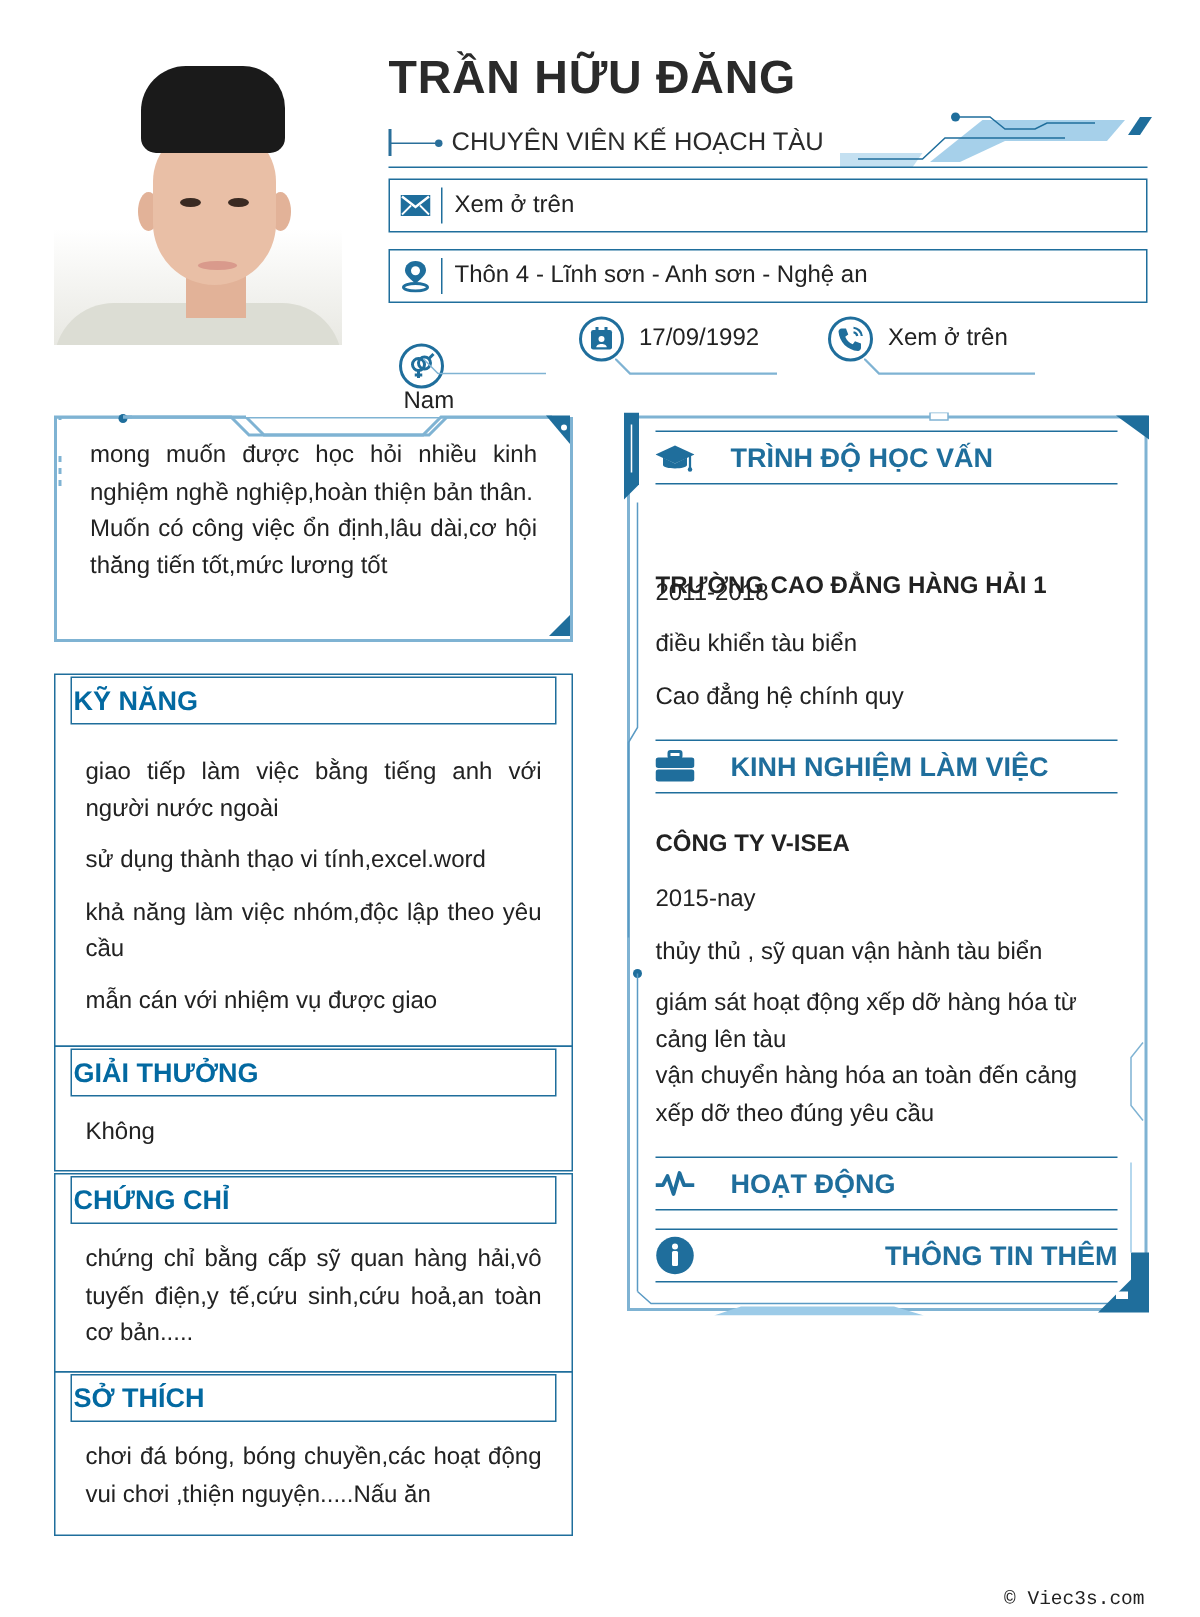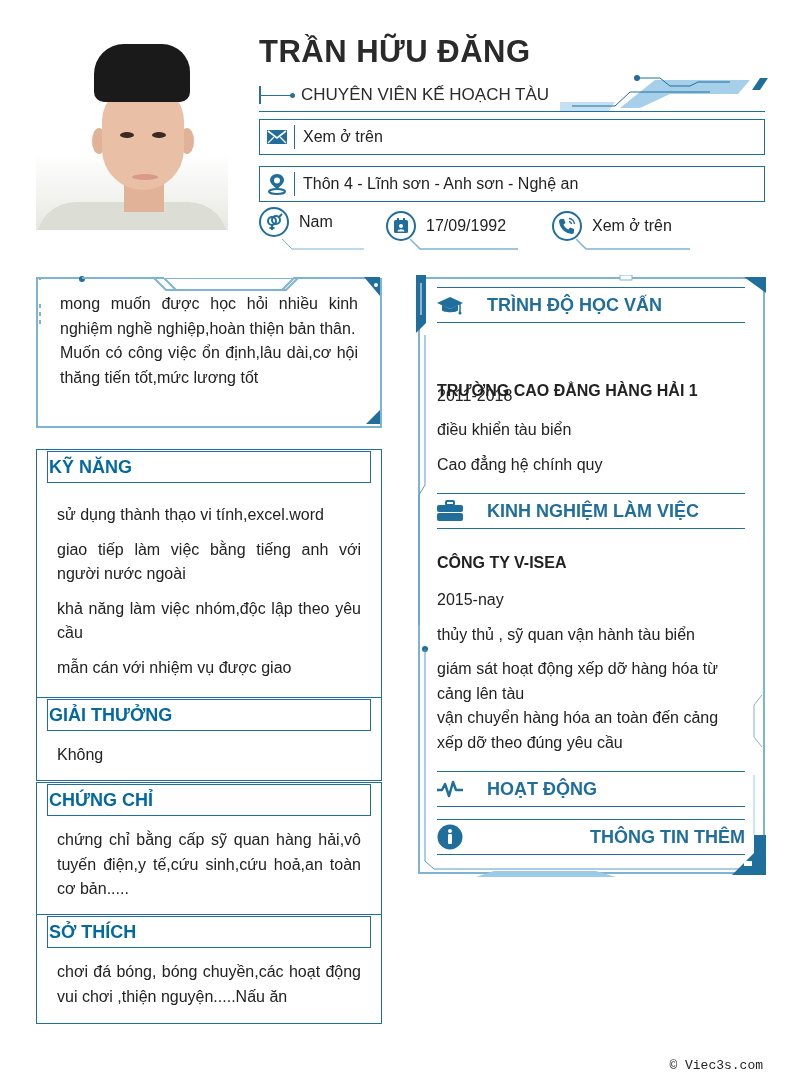--- a/index.html
+++ b/index.html
@@ -121,7 +121,7 @@
   <span class="val">Thôn 4 - Lĩnh sơn - Anh sơn - Nghệ an</span>
 </div>
 
-<div class="abs info" style="left:259px;top:207px;">
+<div class="abs info" style="left:259px;top:229px;flex-direction:column;">
   <span class="circ">
     <svg width="18" height="18" viewBox="0 0 18 18">
         <circle cx="7" cy="8" r="4" fill="none" stroke="#1f6e9c" stroke-width="2"></circle>

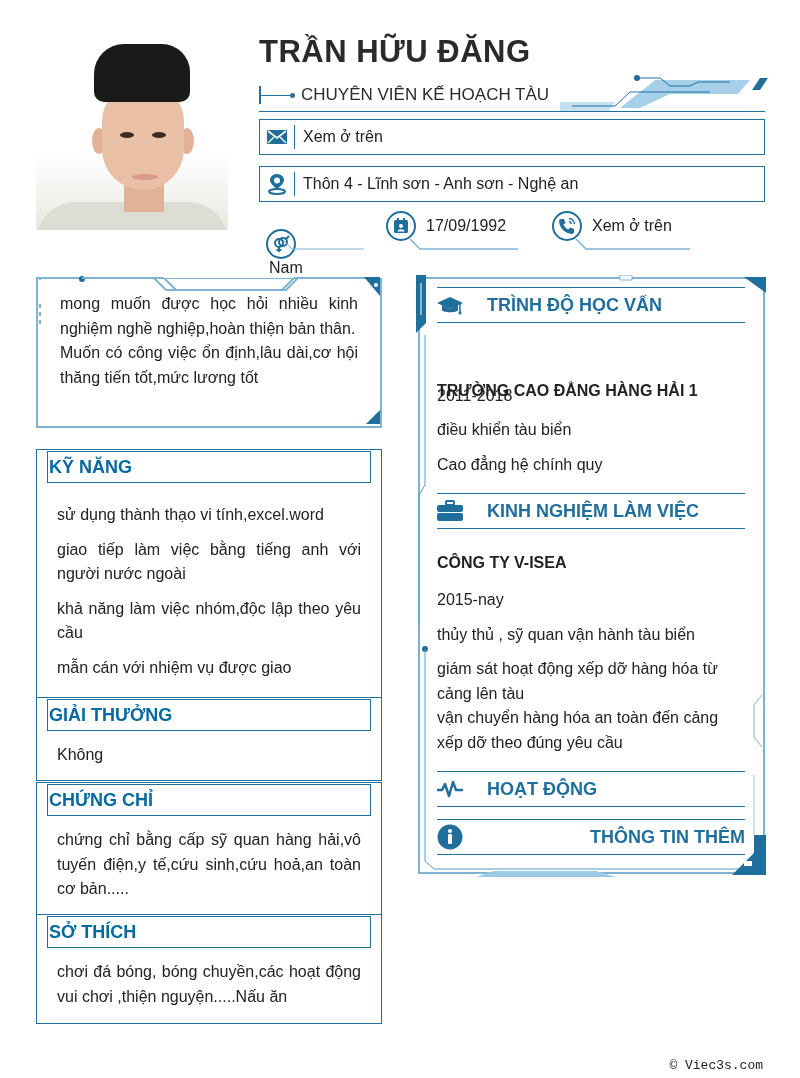--- a/index.html
+++ b/index.html
@@ -191,8 +191,8 @@
 <div class="abs lsec" style="top:449px;height:249px;">
   <div class="head">KỸ NĂNG</div>
   <div class="body" style="padding-top:20px;">
+    <p>giao tiếp làm việc bằng tiếng anh với người nước ngoài</p>
     <p>sử dụng thành thạo vi tính,excel.word</p>
-    <p>giao tiếp làm việc bằng tiếng anh với người nước ngoài</p>
     <p>khả năng làm việc nhóm,độc lập theo yêu cầu</p>
     <p>mẫn cán với nhiệm vụ được giao</p>
   </div>

